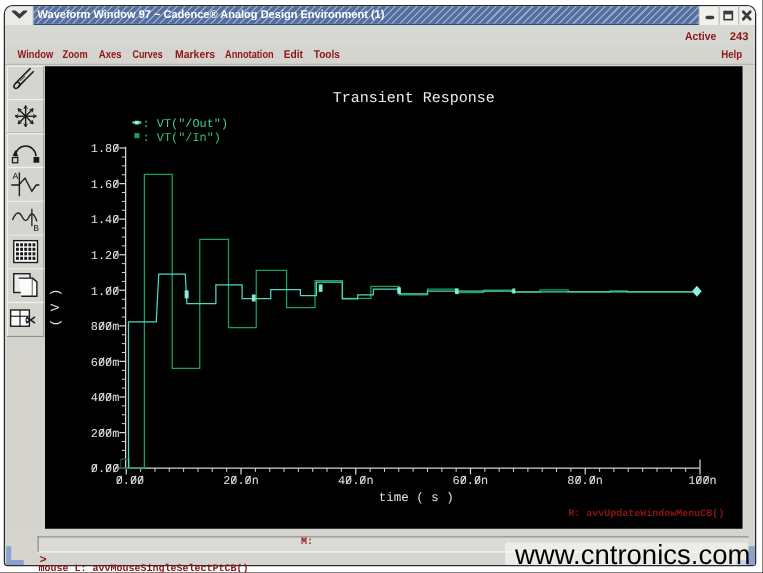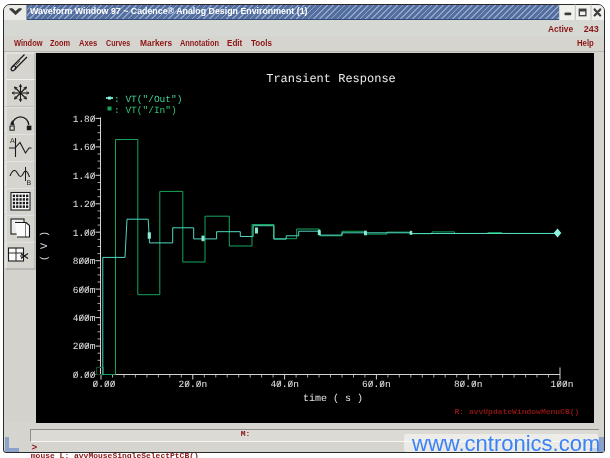--- a/index.html
+++ b/index.html
@@ -291,5 +291,5 @@
     <path d="M594.6 9.4 L600.2 15.4 M600.2 9.4 L594.6 15.4" stroke="#3c3c3c" stroke-width="2.2" stroke-linecap="round"></path>
   </svg>
 <div class="abs" style="left:404px;top:434px;width:194px;height:18px;background:rgba(252,252,250,0.55);border-radius:2px"></div>
-<div class="abs" style="left:412px;top:430.6px;color:#3b82f6;font-size:22px;white-space:nowrap">www.cntronics.com</div>
+<div class="abs" style="left:412px;top:430.6px;color:#000000;font-size:22px;white-space:nowrap">www.cntronics.com</div>
 </body></html>

